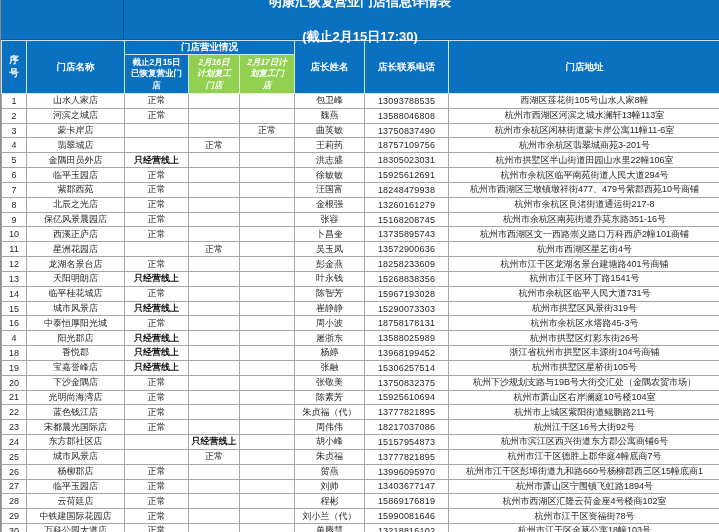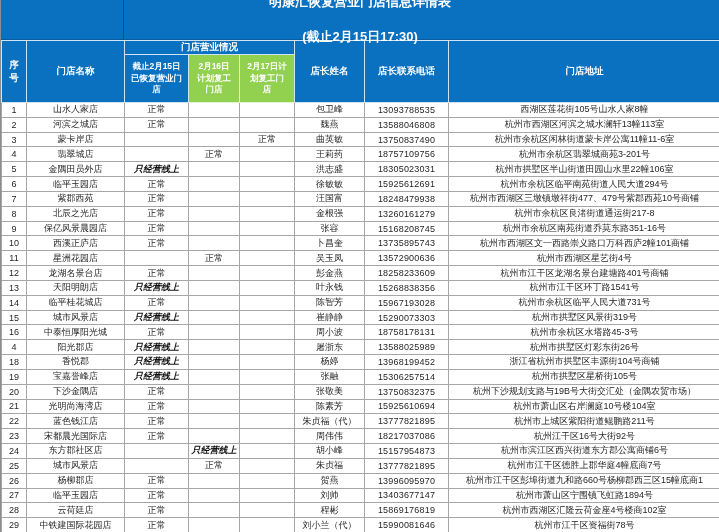--- a/index.html
+++ b/index.html
@@ -24,7 +24,7 @@
     border:1px solid #cfe3f2;padding:0 6px;box-sizing:border-box;
   }
   thead tr.group-row th{height:13px;font-size:9.5px;}
-  thead tr.sub-row th{height:48px;font-size:8.5px;line-height:1.35;}
+  thead tr.sub-row th{height:39px;font-size:8.5px;line-height:1.35;}
   thead th.green{background:var(--green);border-color:#e6f2d8;}
   thead{border-bottom:1px solid #333;}
   tbody td{

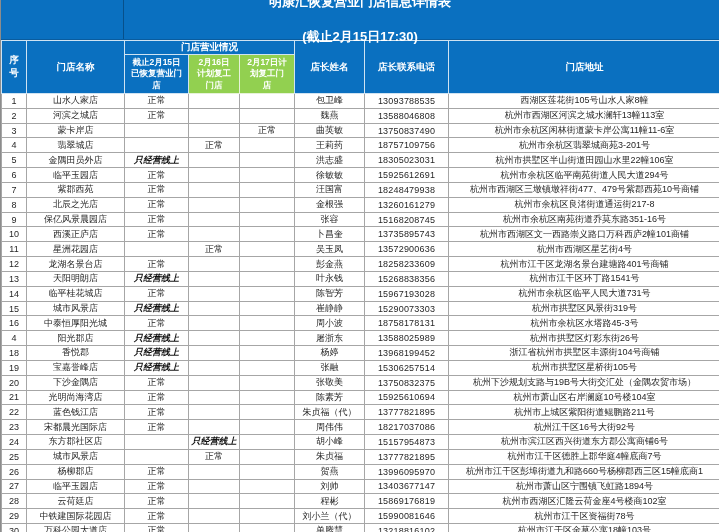--- a/index.html
+++ b/index.html
@@ -25,7 +25,7 @@
   }
   thead tr.group-row th{height:13px;font-size:9.5px;}
   thead tr.sub-row th{height:39px;font-size:8.5px;line-height:1.35;}
-  thead th.green{background:var(--green);border-color:#e6f2d8;}
+  thead th.green{background:var(--green);border-color:#e6f2d8;font-style:italic;}
   thead{border-bottom:1px solid #333;}
   tbody td{
     height:13.8px;border:1px solid var(--grid);text-align:center;

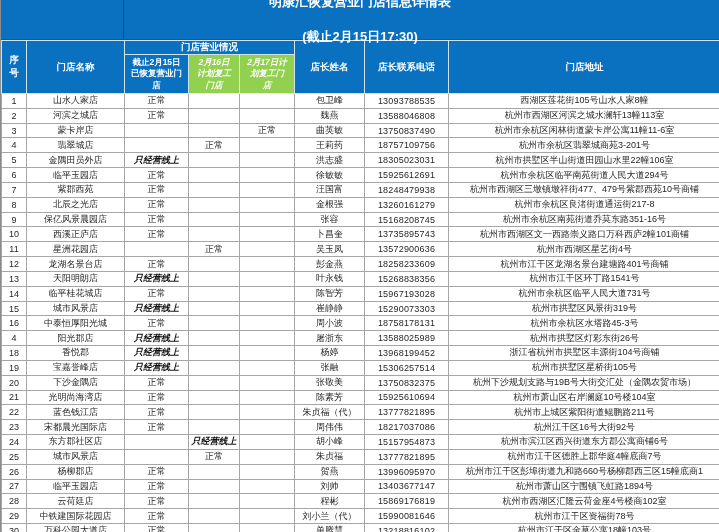--- a/index.html
+++ b/index.html
@@ -32,7 +32,7 @@
     font-size:9px;padding:0 2px;white-space:nowrap;overflow:hidden;
     box-sizing:border-box;background:#fff;
   }
-  tbody td.status-online{font-weight:bold;color:#111;font-style:italic;}
+  tbody td.status-online{font-weight:bold;color:#111;}
   tbody td.phone{letter-spacing:.2px;text-align:center;}
   tbody tr{height:14.83px;}
 </style>

